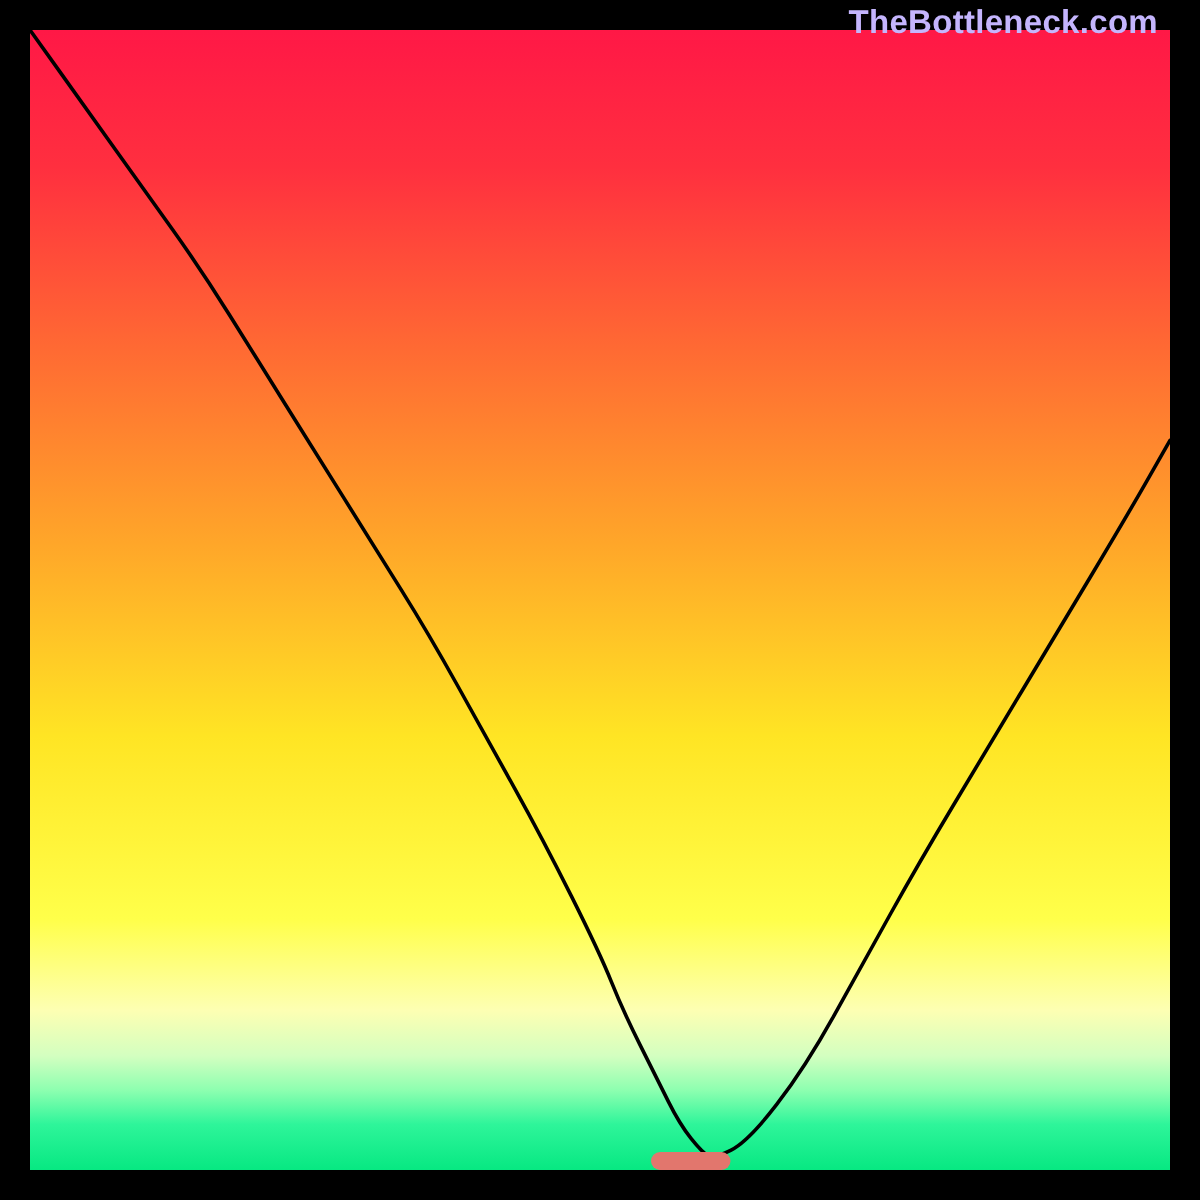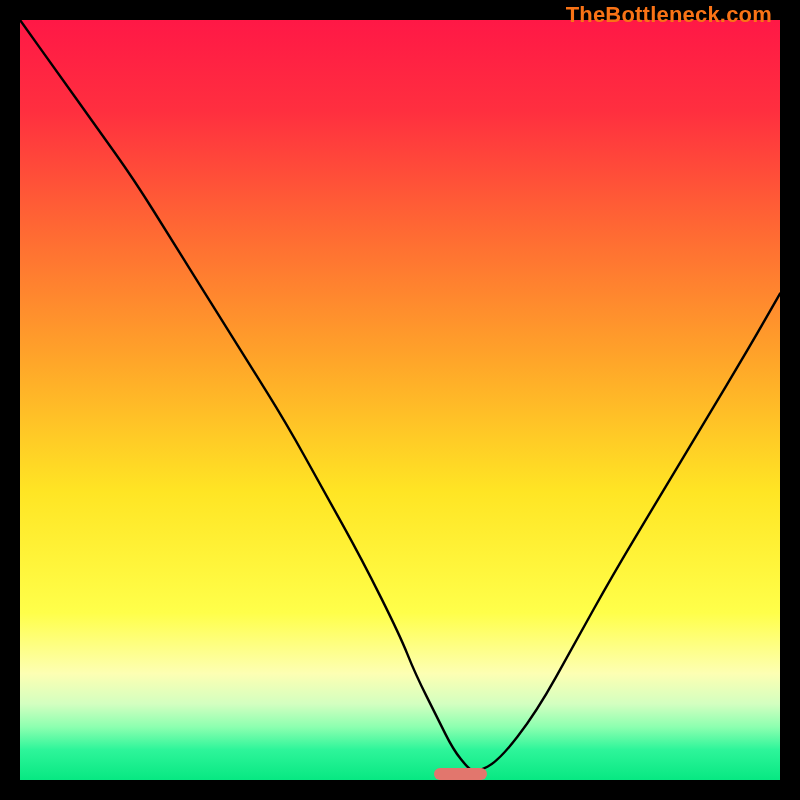--- a/index.html
+++ b/index.html
@@ -47,7 +47,7 @@
 
   <div class="plot-area" id="plot" style="left: 20px; top: 20px; width: 760px; height: 760px; background: linear-gradient(rgb(255, 24, 70) 0%, rgb(255, 47, 63) 12%, rgb(255, 106, 51) 28%, rgb(255, 166, 41) 45%, rgb(255, 229, 36) 62%, rgb(255, 255, 74) 78%, rgb(253, 255, 179) 86%, rgb(211, 255, 192) 90%, rgb(141, 255, 176) 93%, rgb(46, 245, 154) 96%, rgb(7, 232, 130) 100%);"></div>
 
-  <div class="watermark" id="wm" style="right: 28px; top: 2px; font-size: 22px; color: #f97316;">TheBottleneck.com</div>
+  <div class="watermark" id="wm" style="right: 28px; top: 2px; font-size: 22px; color: #c4b5fd;">TheBottleneck.com</div>
 
   <svg id="svg" width="800" height="800">
     <path id="curve" fill="none" stroke="#000000" stroke-width="2.4" stroke-linecap="round" d="M 20 20 Q 20 20 39 46.59999999999998 Q 58 73.19999999999996 77 99.79999999999998 Q 96 126.4 115 153 Q 134 179.59999999999997 153 210 Q 172 240.40000000000003 191 270.8 Q 210 301.2 229 331.59999999999997 Q 248 361.99999999999994 267 392.4 Q 286 422.8 305 457 Q 324 491.2 343 525.4 Q 362 559.6 381 597.6 Q 400 635.6 407.6 654.6 Q 415.2 673.6 426.6 696.4000000000001 Q 438.00000000000006 719.2 445.6 734.4000000000001 Q 453.2 749.6 460.79999999999995 759.1 Q 468.4 768.6 472.2 770.5 Q 476 772.4 487.4 766.7 Q 498.8 761 517.8000000000001 736.3 Q 536.8000000000001 711.6 555.8 677.4000000000001 Q 574.8 643.2 593.8 609 Q 612.8000000000001 574.8 635.6 536.8 Q 658.4 498.8 681.2 460.8 Q 704 422.8 726.8 384.8 Q 749.6 346.8 764.8 320.2 T 780 293.59999999999997"></path>

